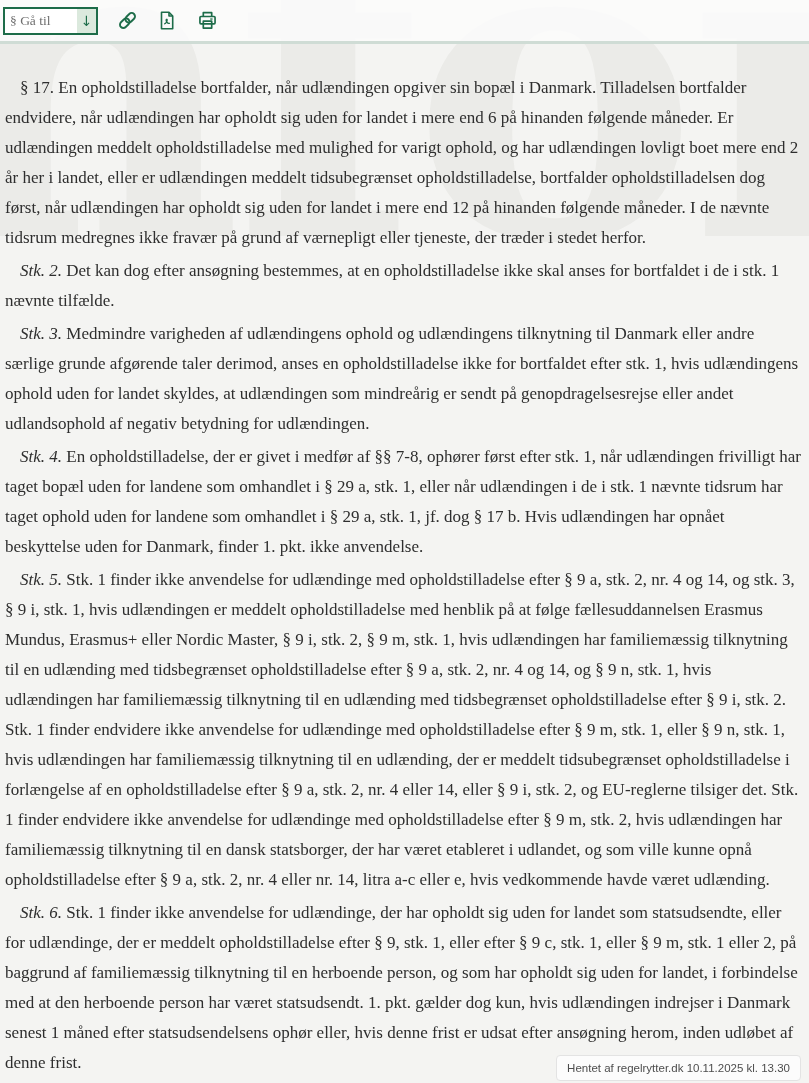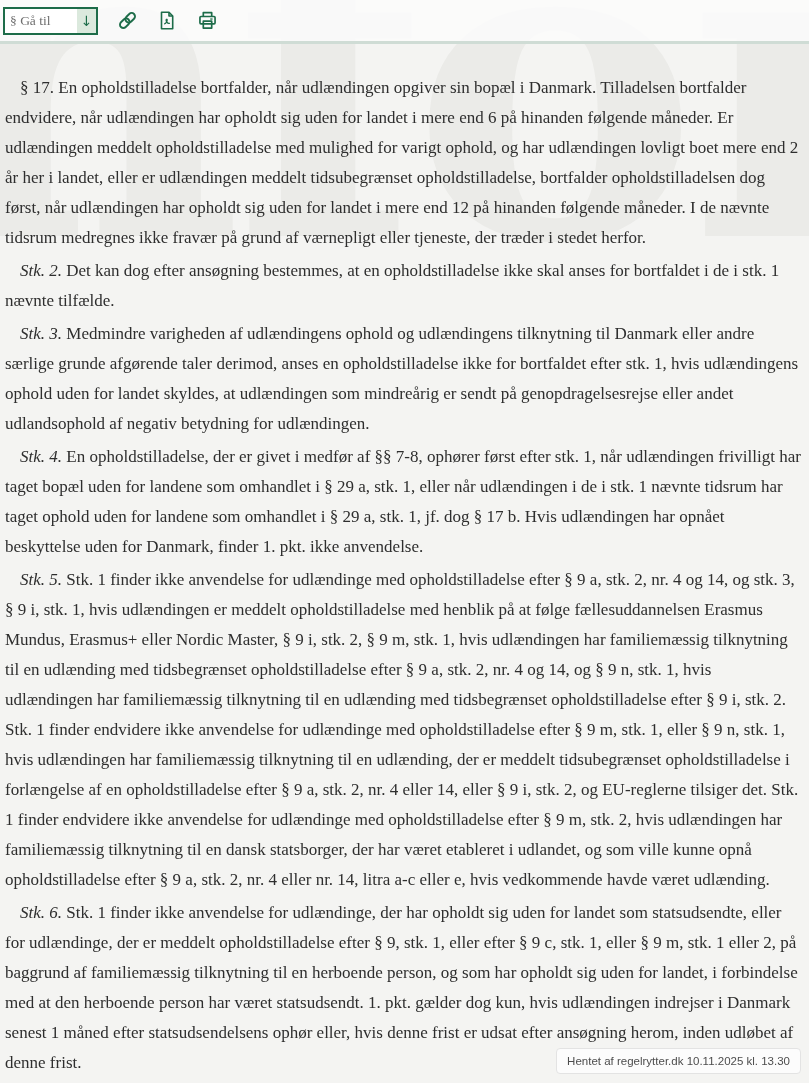--- a/index.html
+++ b/index.html
@@ -93,7 +93,7 @@
   .plabel-normal{font-style:normal;}
   
   .stamp{
-    position:absolute;right:8px;bottom:9px;z-index:3;
+    position:absolute;right:8px;bottom:2px;z-index:3;
     background:#fcfcfc;
     border:1px solid #e3e3e3;
     border-radius:4px;

